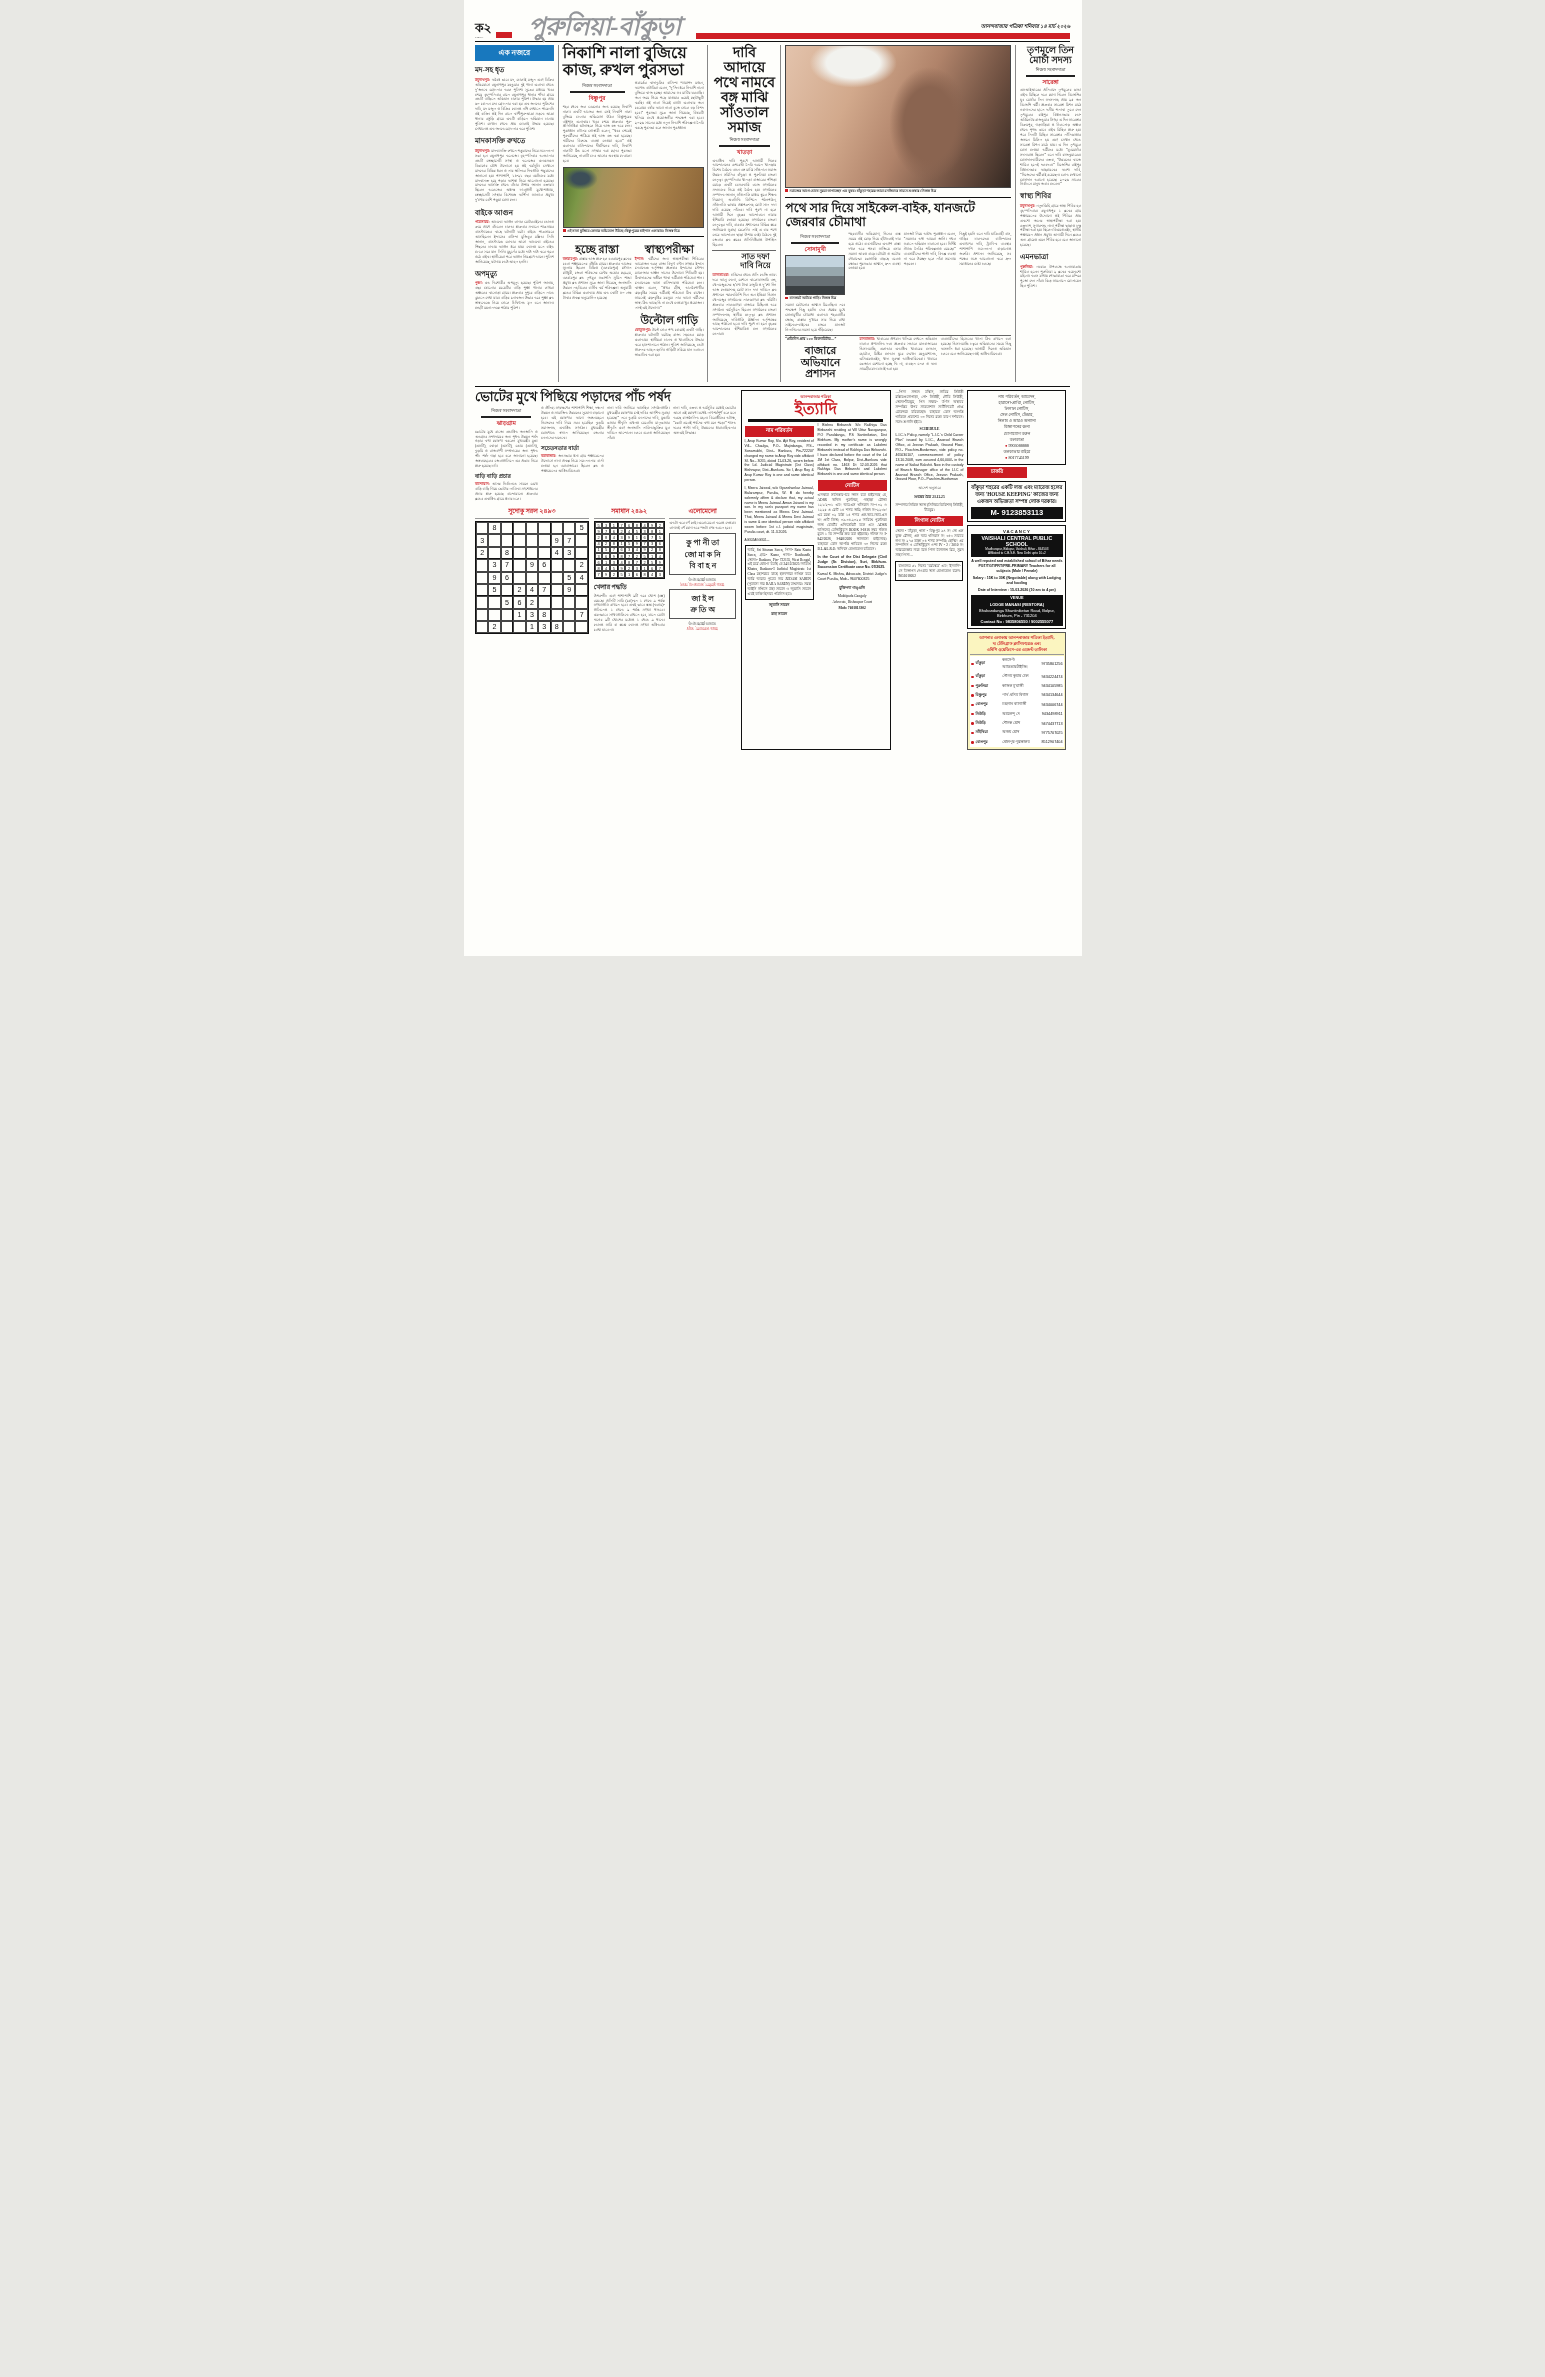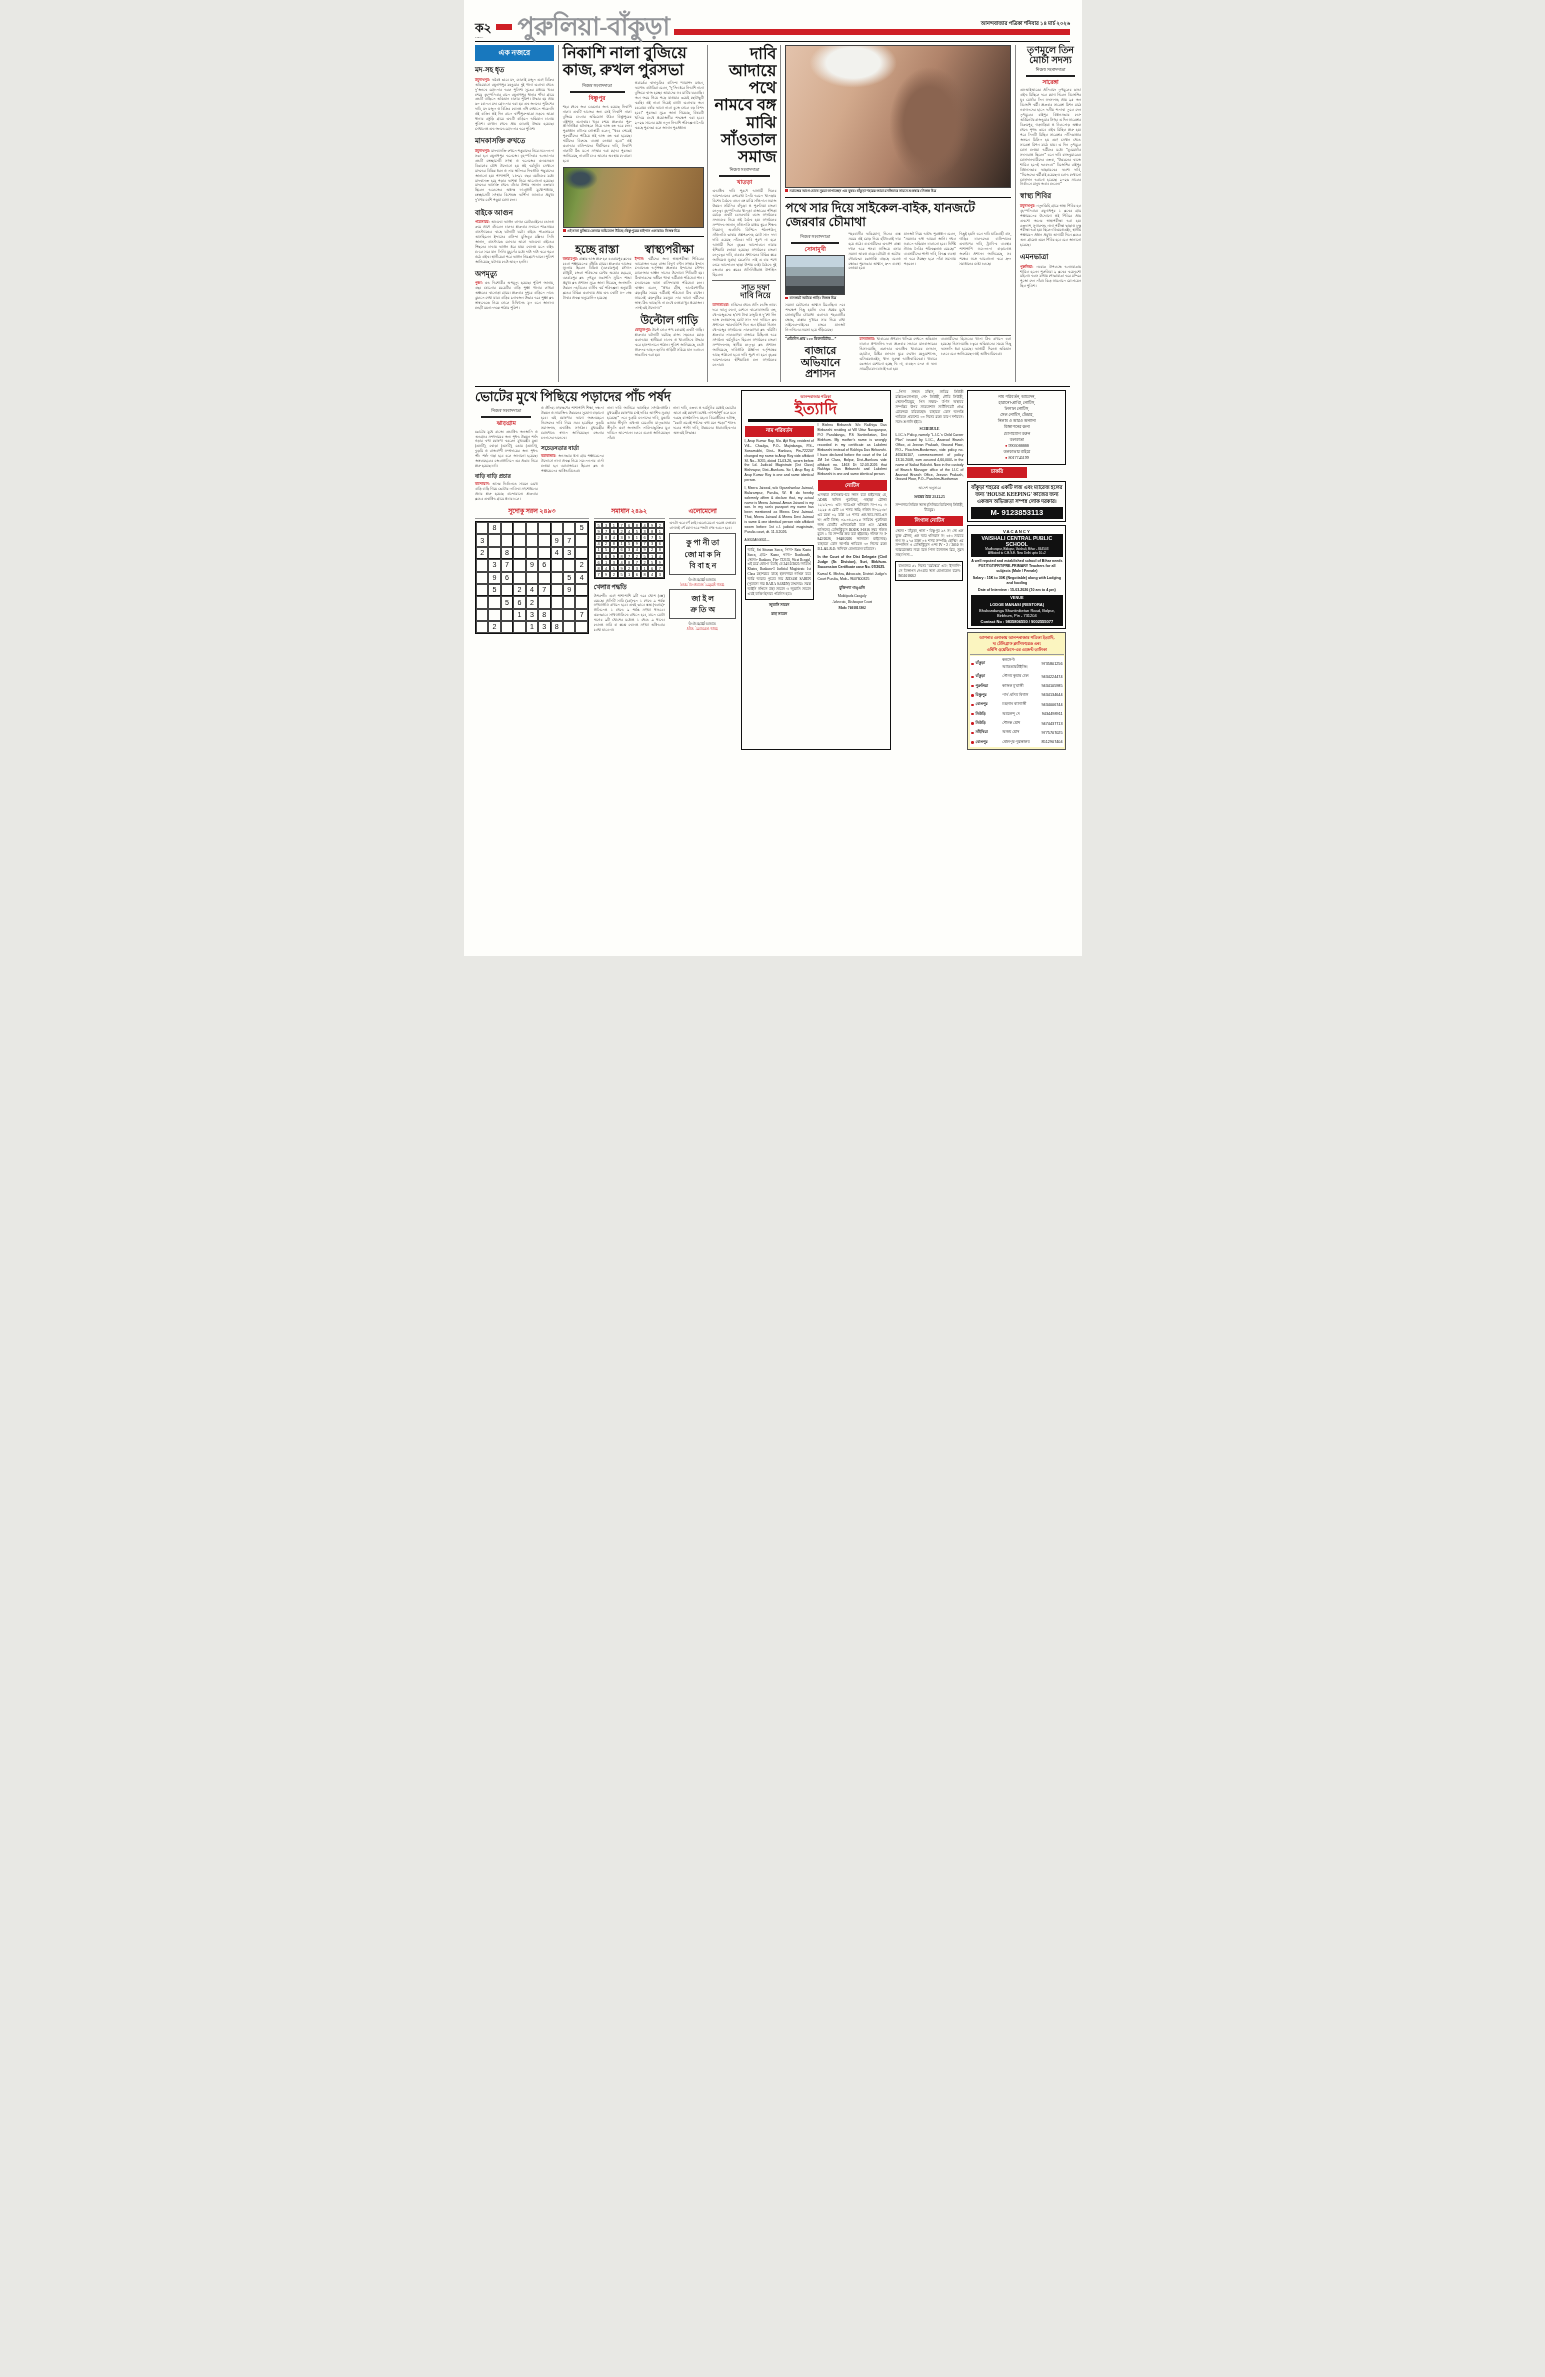--- a/index.html
+++ b/index.html
@@ -11,7 +11,7 @@
   .hdr{display:flex;align-items:flex-end;gap:4.8px;height:34px;position:relative;}
   .ed-code{font-size:12.4px;font-weight:bold;line-height:1;}
   .press{font-size:2.9px;letter-spacing:0.5px;}
-  .mast-wrap{display:flex;align-items:center;gap:5px;flex:1;}
+  .mast-wrap{display:flex;align-items:flex-end;gap:16px;flex:1;font-style:italic;}
   .redbar{background:#cf1f25;height:6.2px;}
   .redbar.seg1{width:16px;margin-bottom:1px;}
   .mast{font-size:25px;font-weight:bold;color:#94969a;line-height:.9;letter-spacing:-0.5px;white-space:nowrap;}

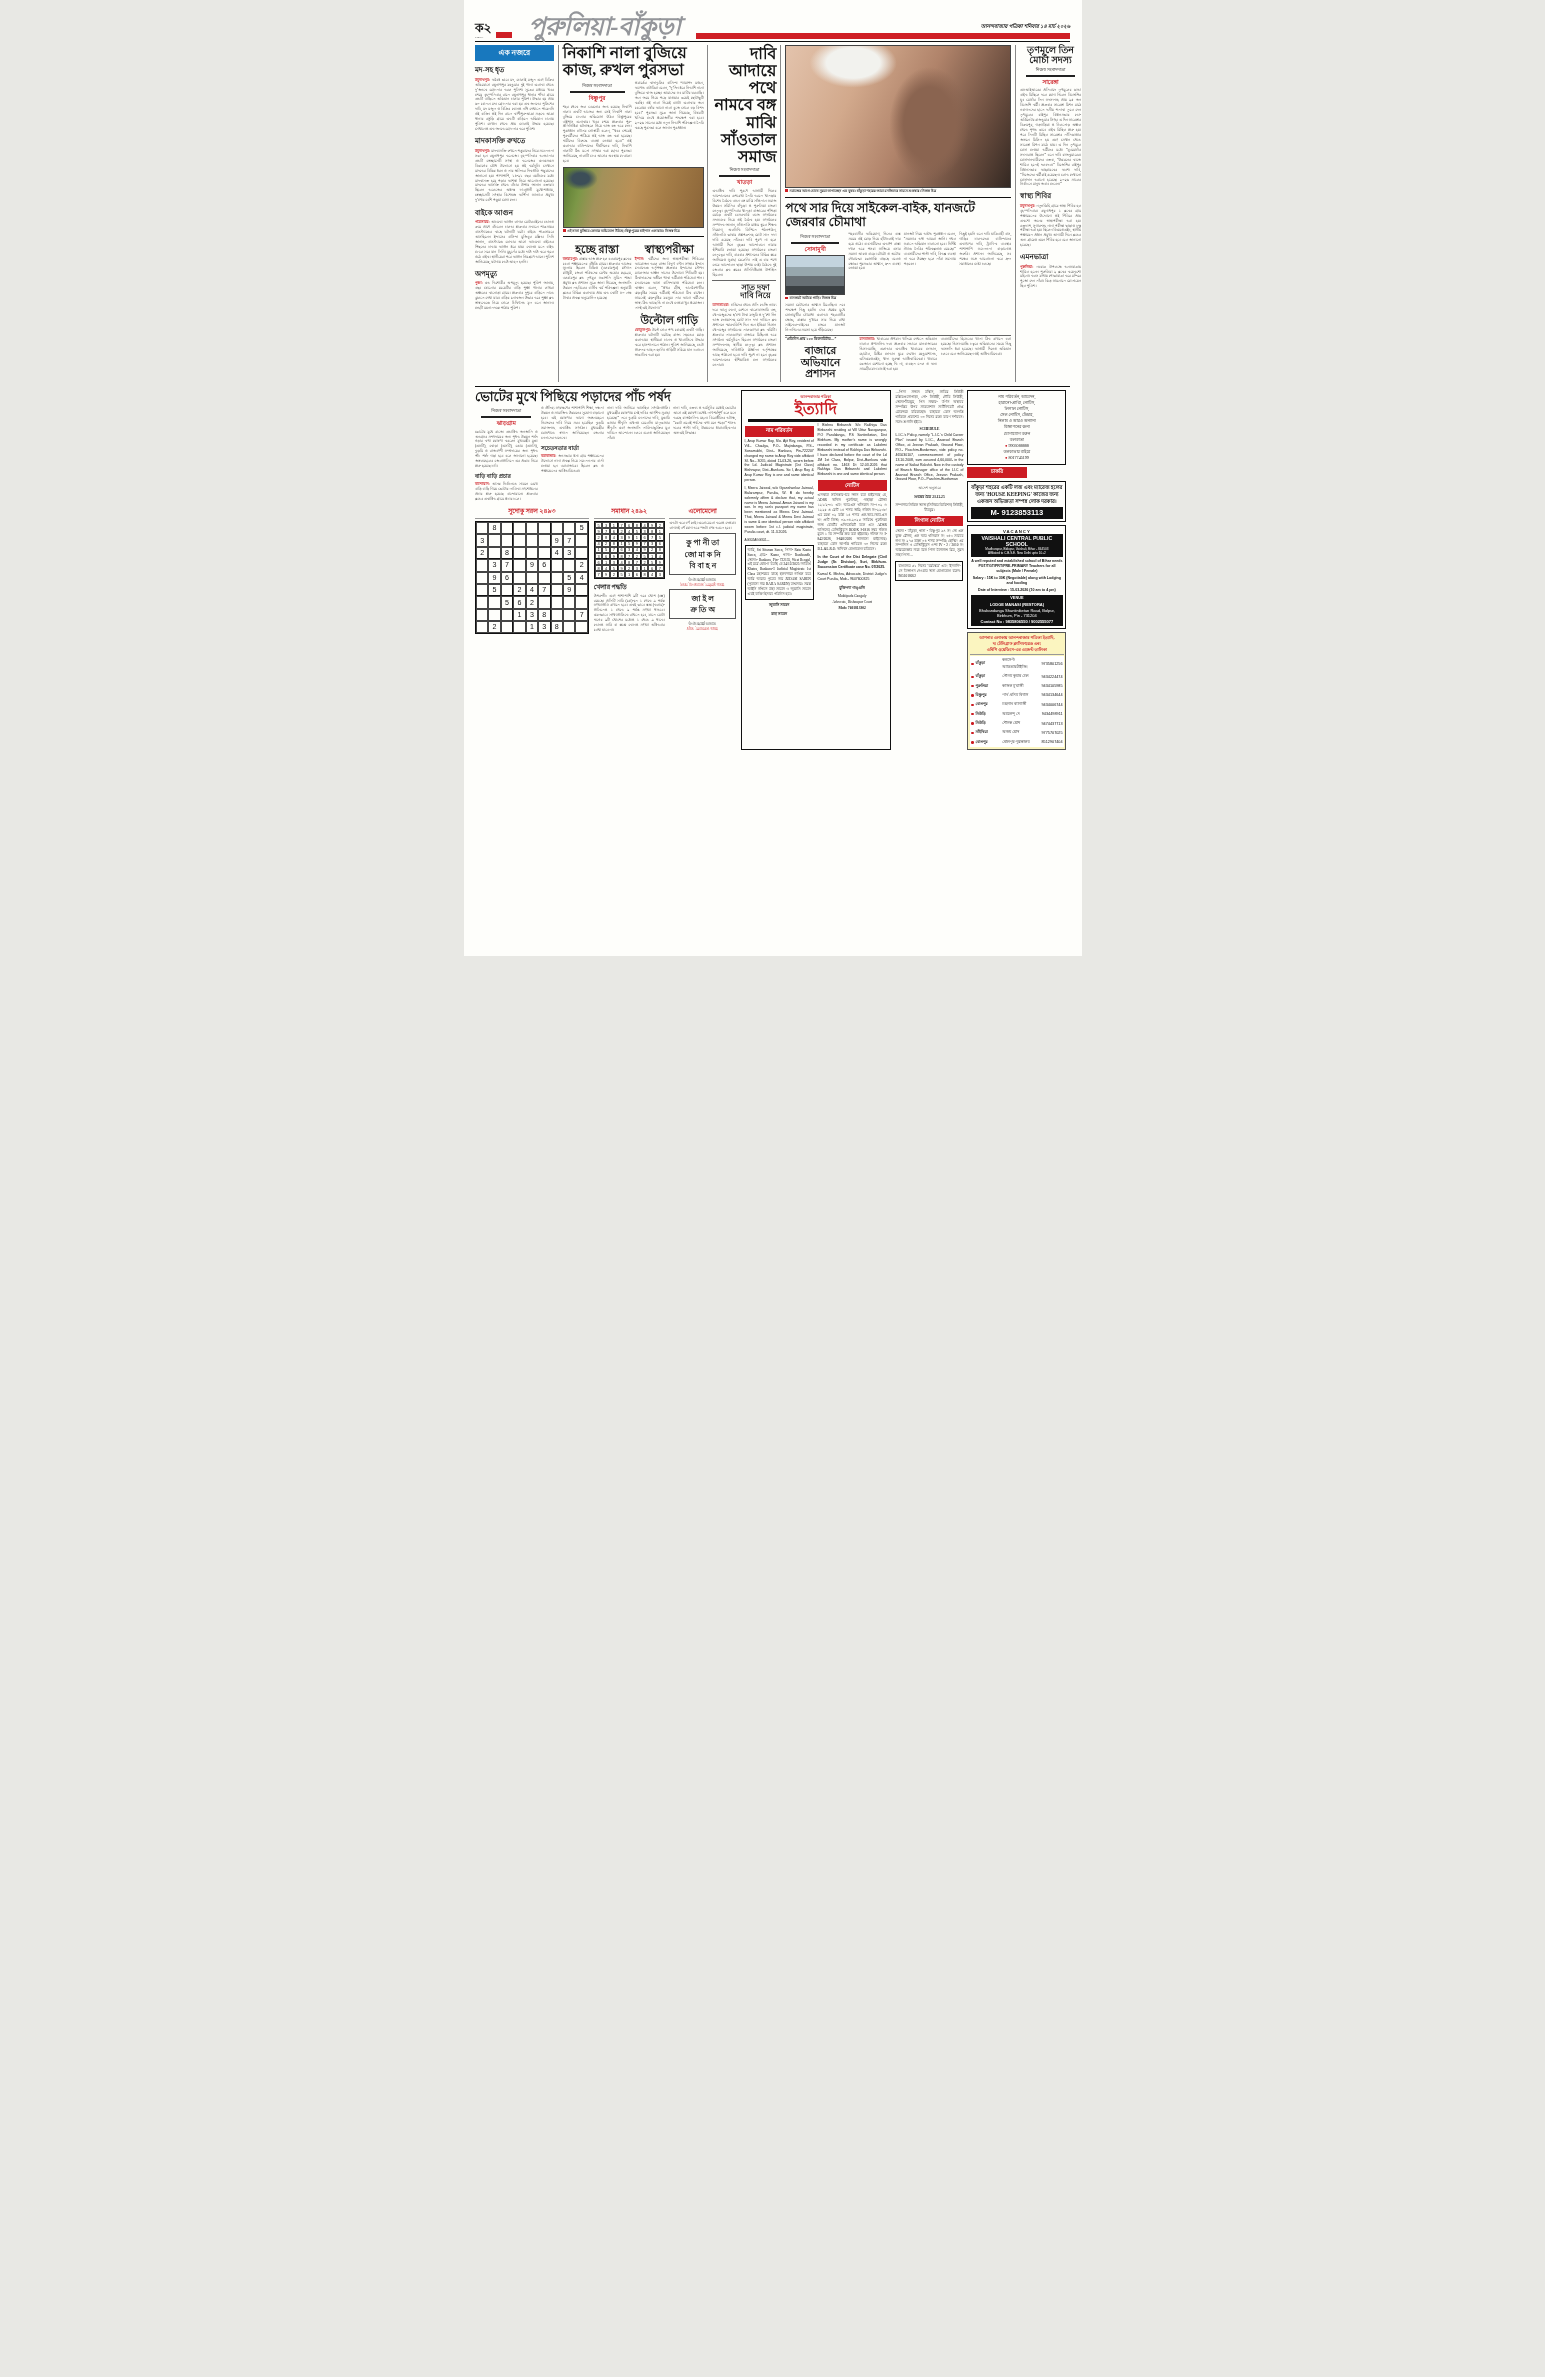--- a/index.html
+++ b/index.html
@@ -204,7 +204,7 @@
     </div>
 
     <div class="vline">
-      <div class="headline bn" style="font-size:16px;text-align:right;">দাবি আদায়ে পথে নামবে বঙ্গ মাঝি সাঁওতাল সমাজ</div>
+      <div class="headline bn" style="font-size:14px;text-align:center;">দাবি আদায়ে পথে নামবে বঙ্গ মাঝি সাঁওতাল সমাজ</div>
       <div class="byline bn">
         <span>নিজস্ব সংবাদদাতা</span>
         <div class="dbl"></div>

